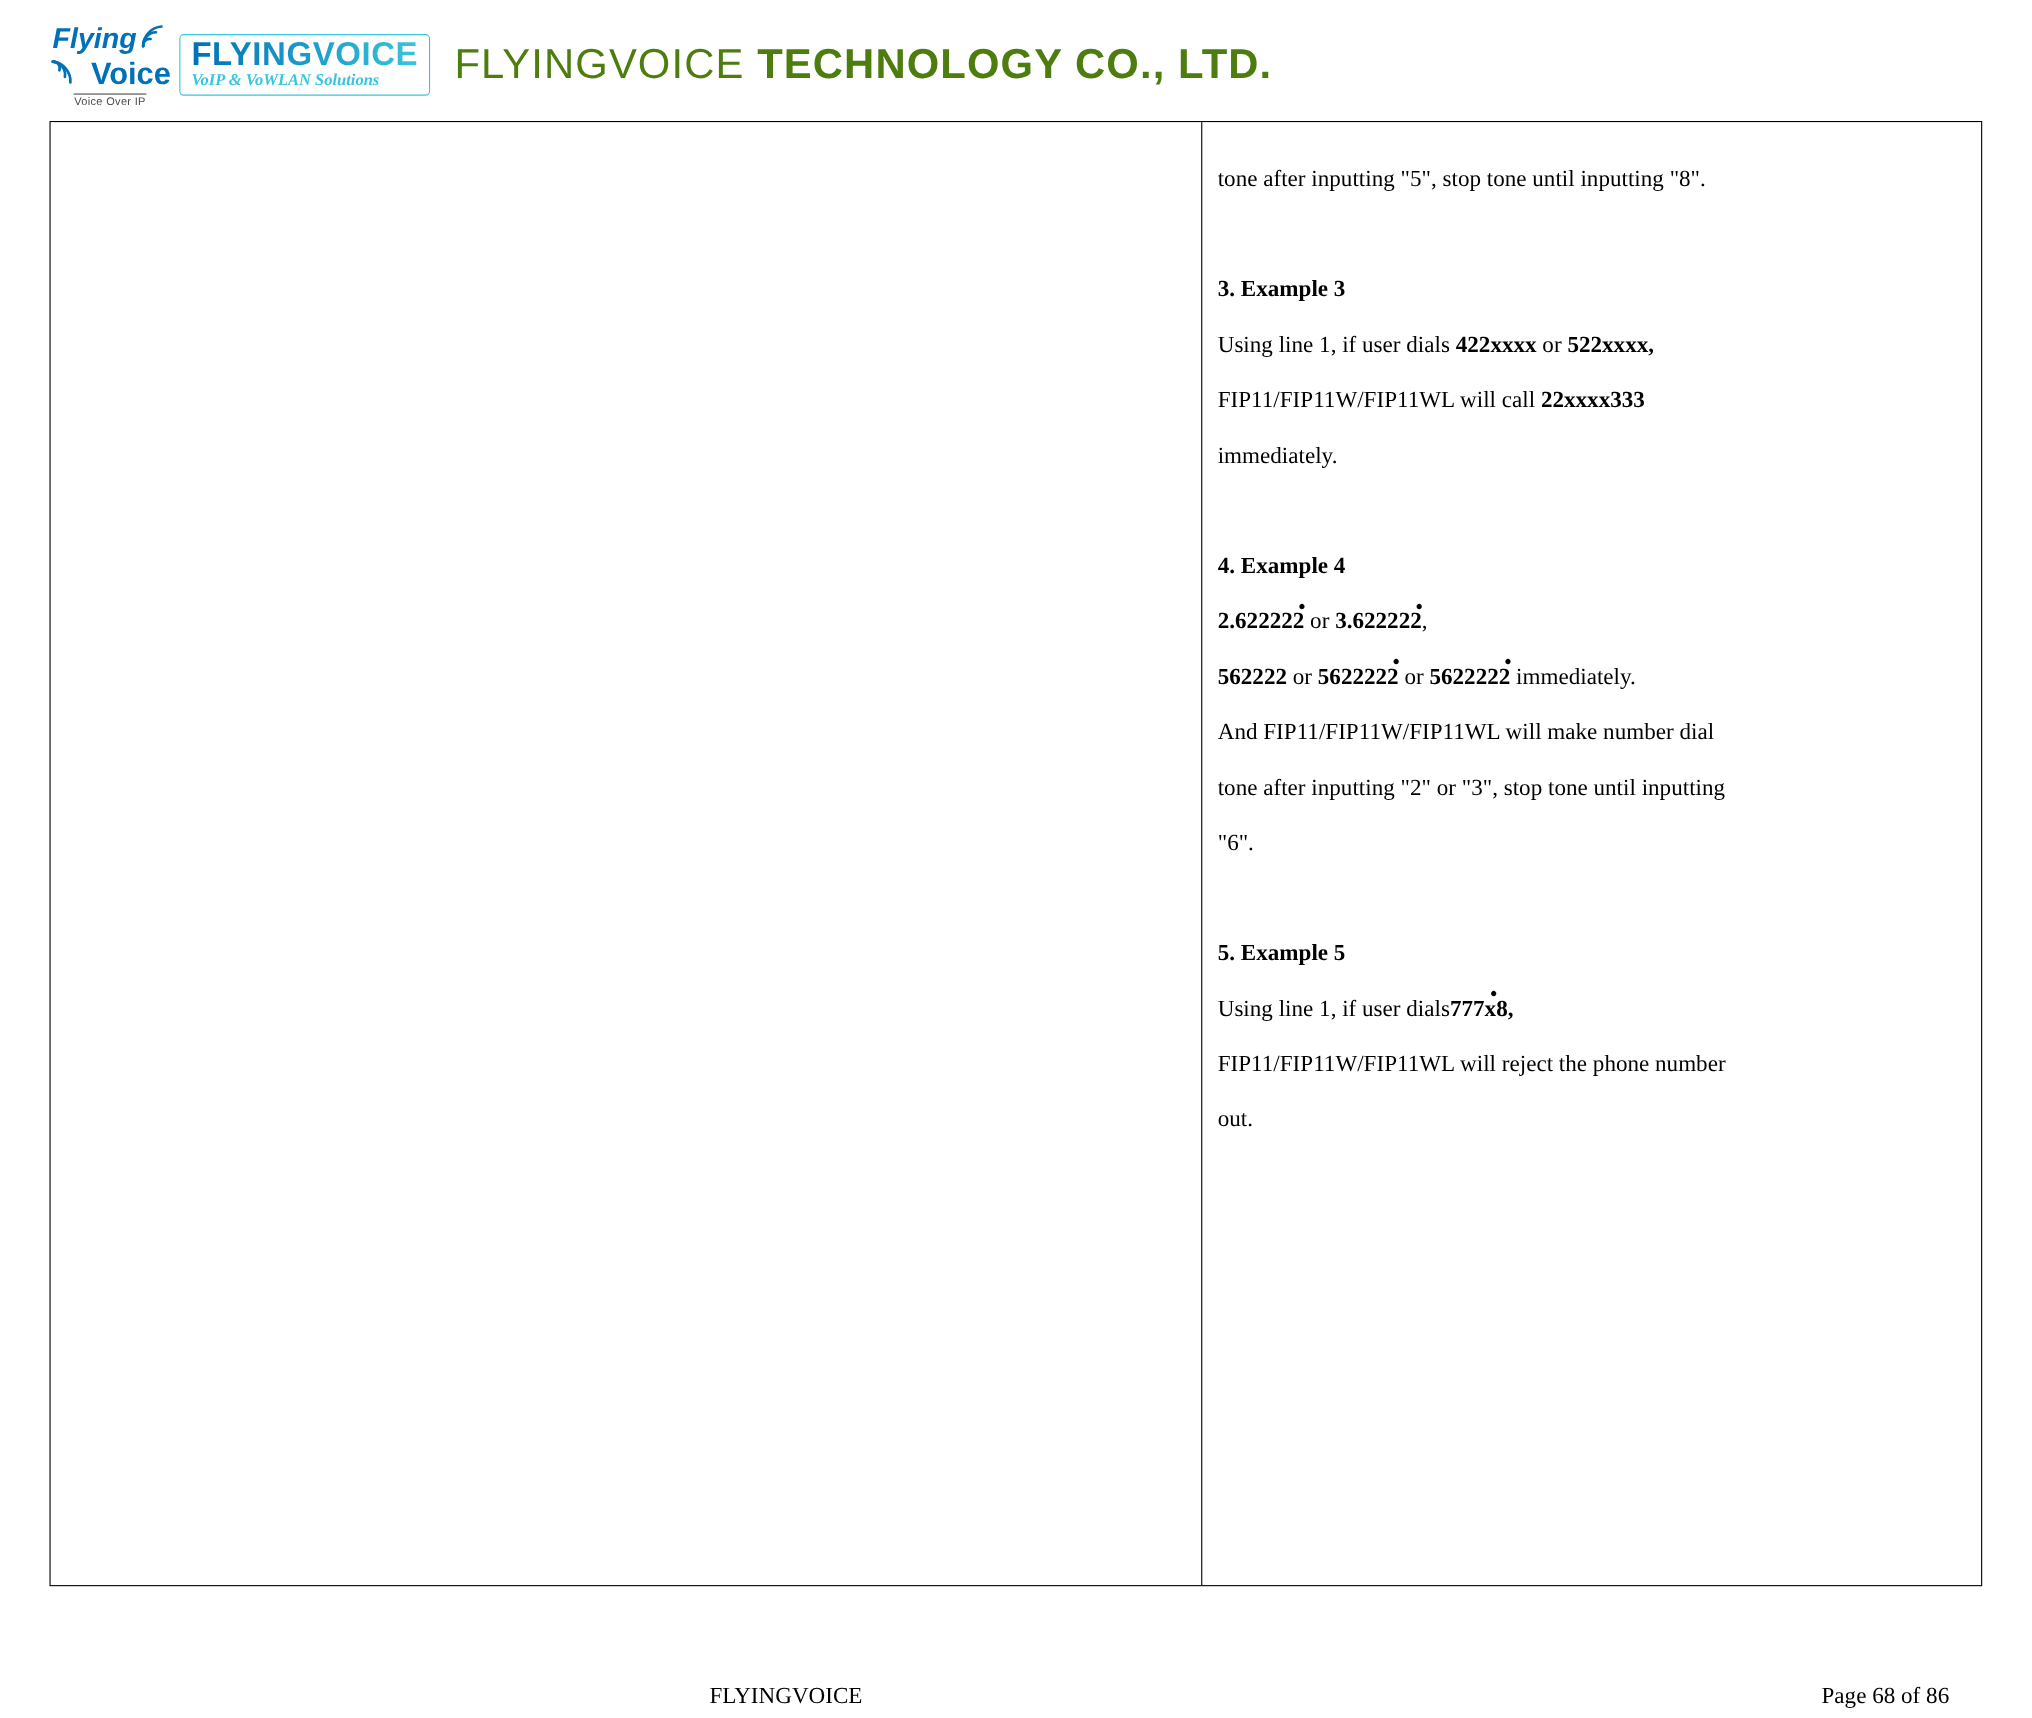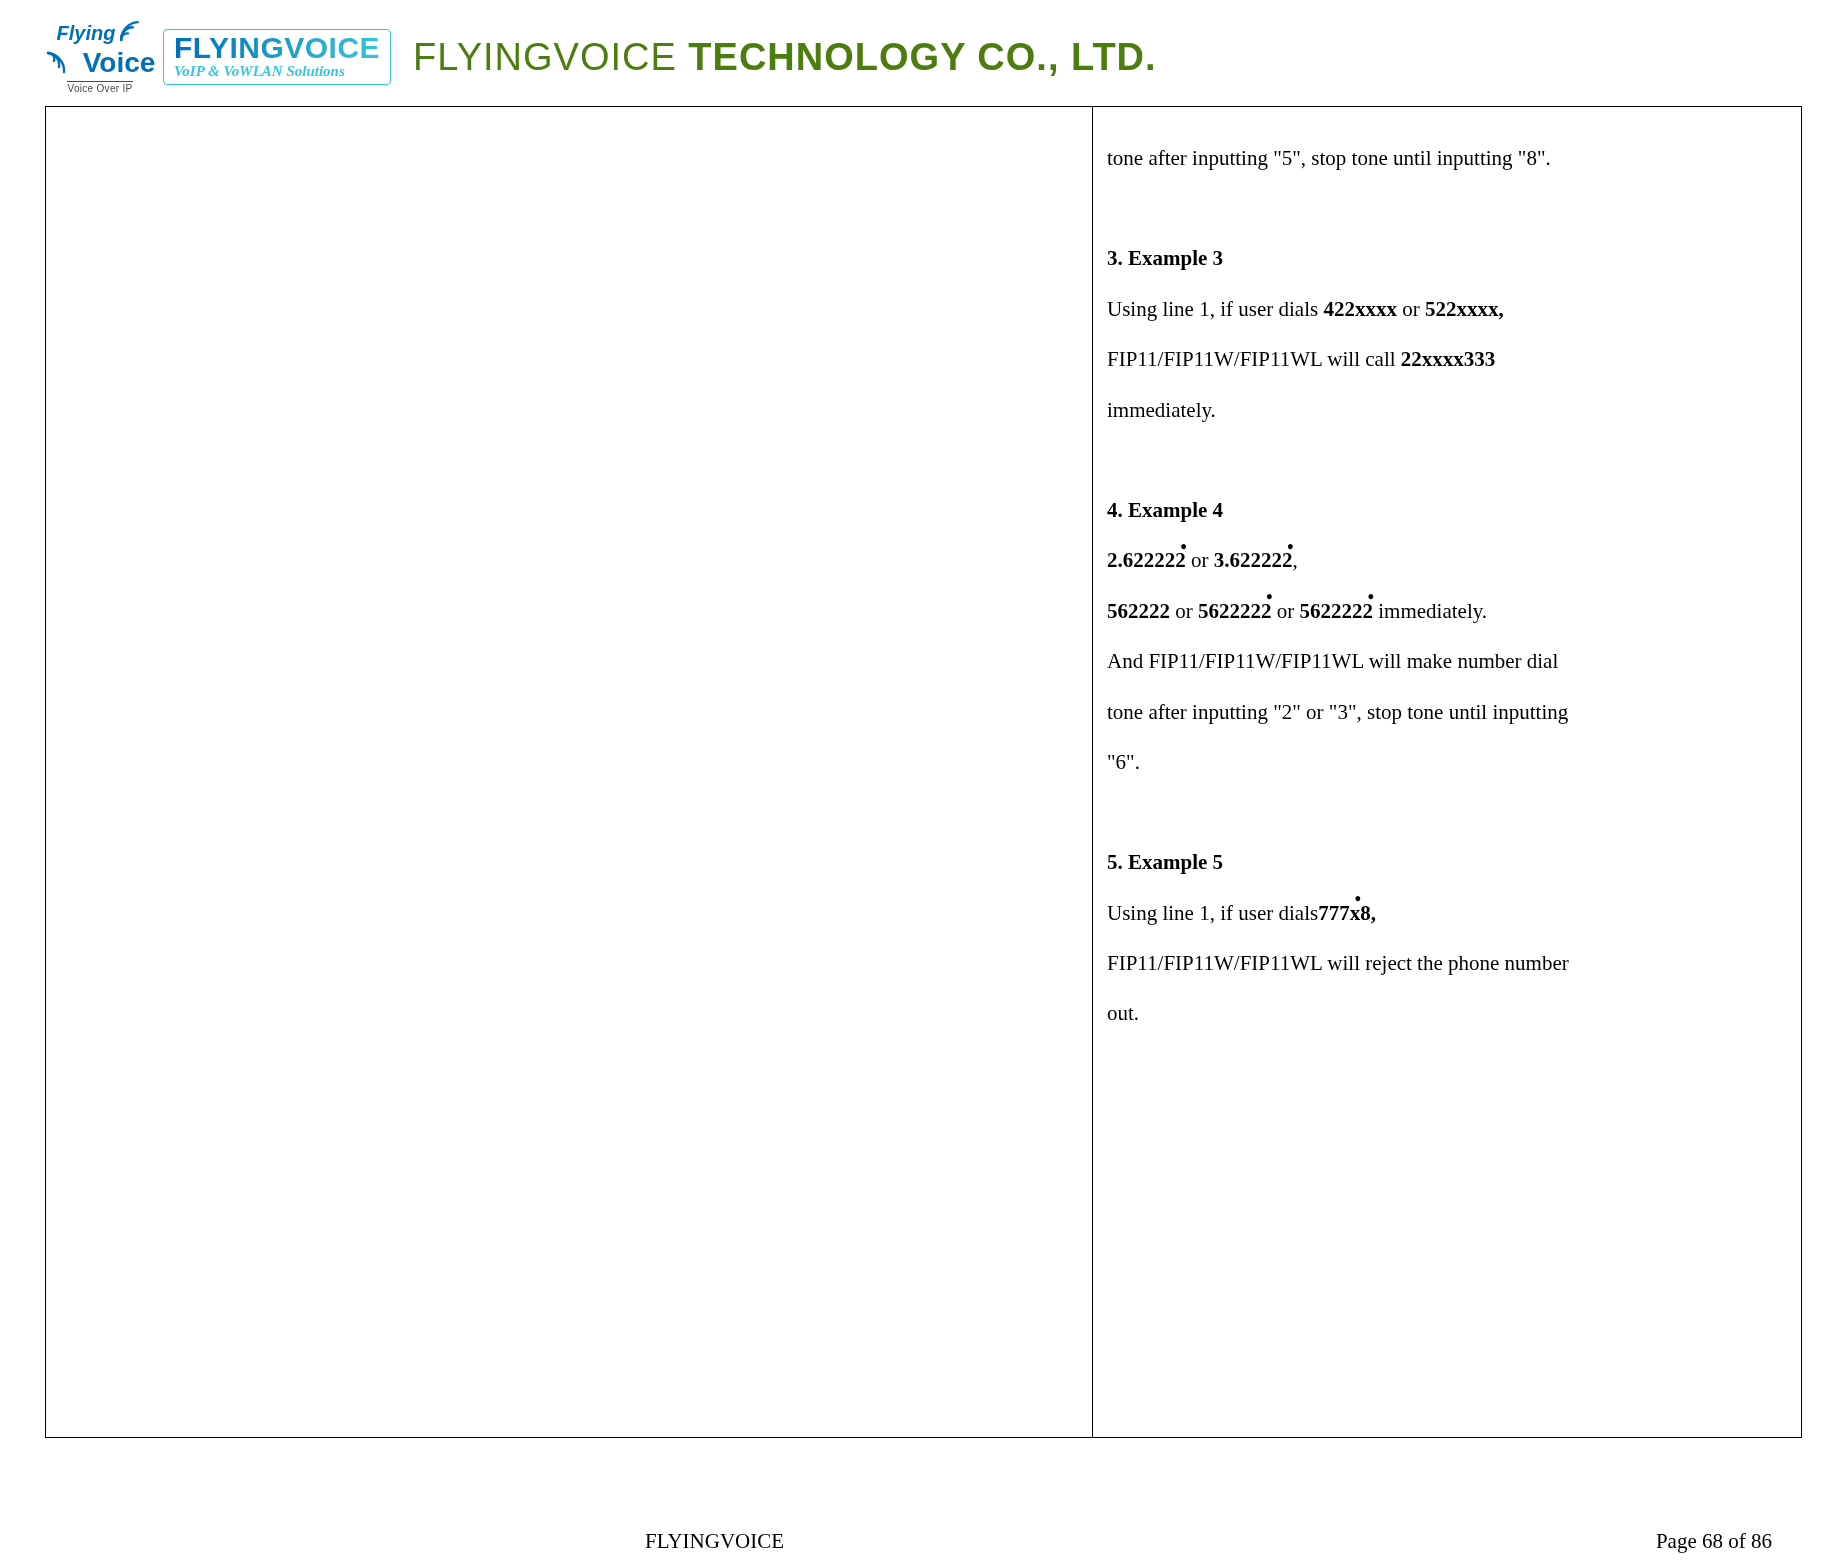--- a/index.html
+++ b/index.html
@@ -29,7 +29,7 @@
       font-family: Arial, sans-serif;
       font-weight: bold;
       font-style: italic;
-      font-size: 20px;
+      font-size: 26px;
       color: #0070b8;
       display: flex;
       align-items: center;

